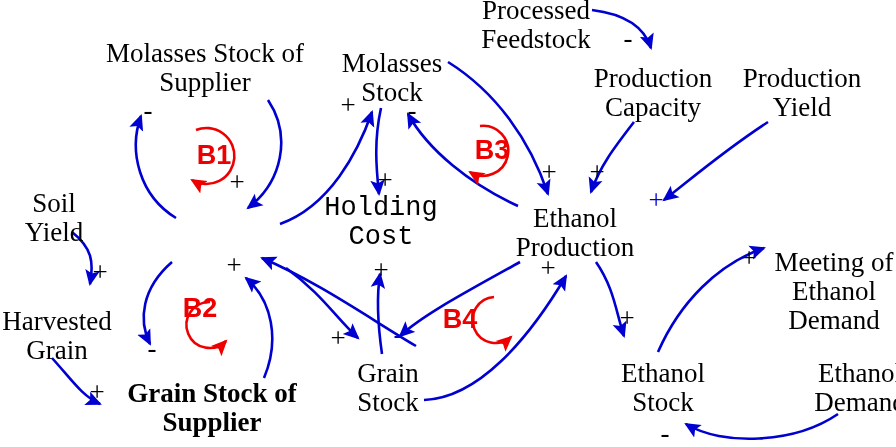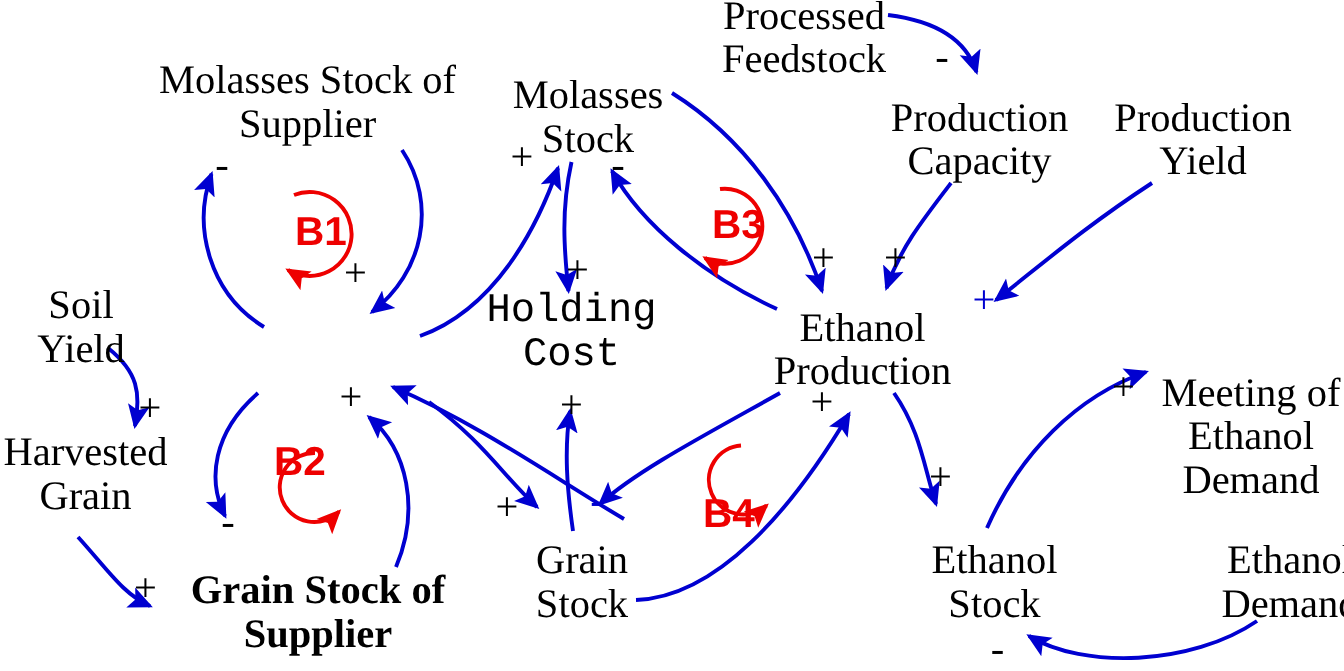--- a/index.html
+++ b/index.html
@@ -138,7 +138,7 @@
   <div class="node" style="left:834px; top:275px; transform:translate(-50%,-50%);margin-top:16px;">Meeting of
 Ethanol
 Demand</div>
-  <div class="node" style="left:57px; top:316px; transform:translate(-50%,-50%);">Harvested
+  <div class="node" style="left:57px; top:336px; transform:translate(-50%,-50%);">Harvested
 Grain</div>
   <div class="node" style="left:212px; top:408px; transform:translate(-50%,-50%);font-weight:bold;">Grain Stock of
 Supplier</div>

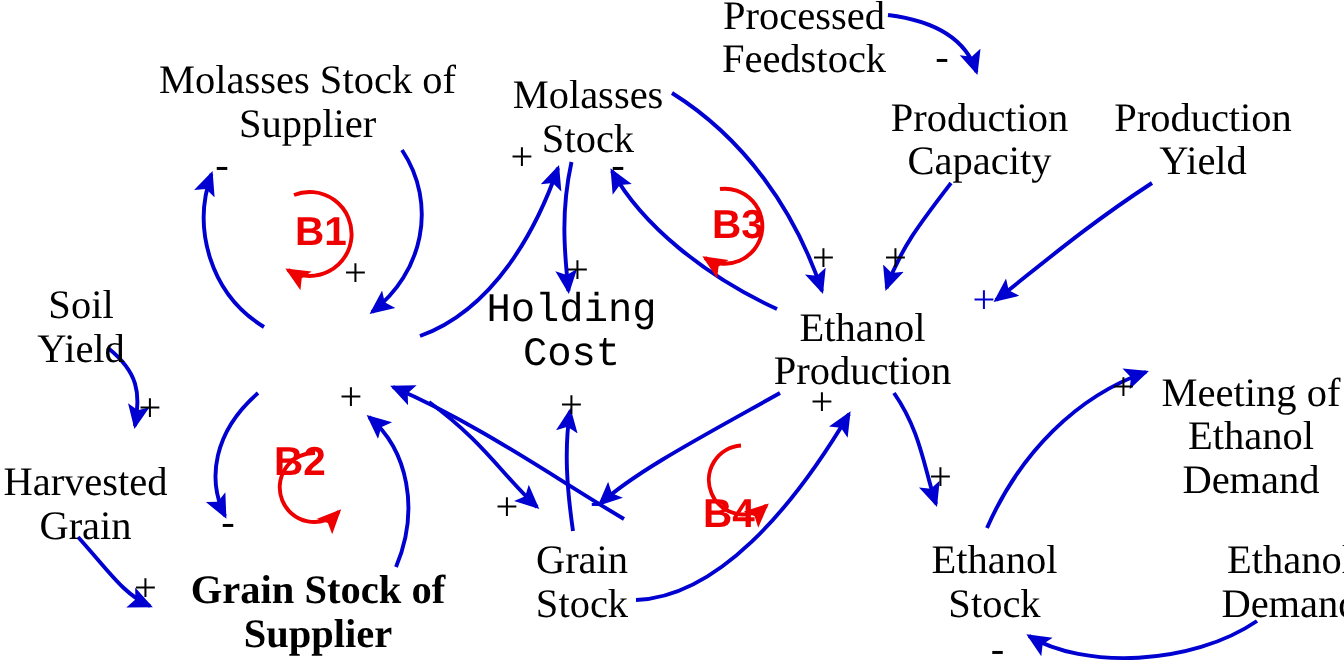--- a/index.html
+++ b/index.html
@@ -152,7 +152,7 @@
   <div class="loop-label" style="left:214px; top:155px; transform:translate(-50%,-50%);">B1</div>
   <div class="loop-label" style="left:200px; top:308px; transform:translate(-50%,-50%);">B2</div>
   <div class="loop-label" style="left:492px; top:150px; transform:translate(-50%,-50%);">B3</div>
-  <div class="loop-label" style="left:486px; top:319px; transform:translate(-50%,-50%);margin-top:24px;">B4</div>
+  <div class="loop-label" style="left:460px; top:319px; transform:translate(-50%,-50%);">B4</div>
 
   <div class="sign" style="left:148px; top:110px; transform:translate(-50%,-50%);">-</div>
   <div class="sign" style="left:237px; top:182px; transform:translate(-50%,-50%);">+</div>

